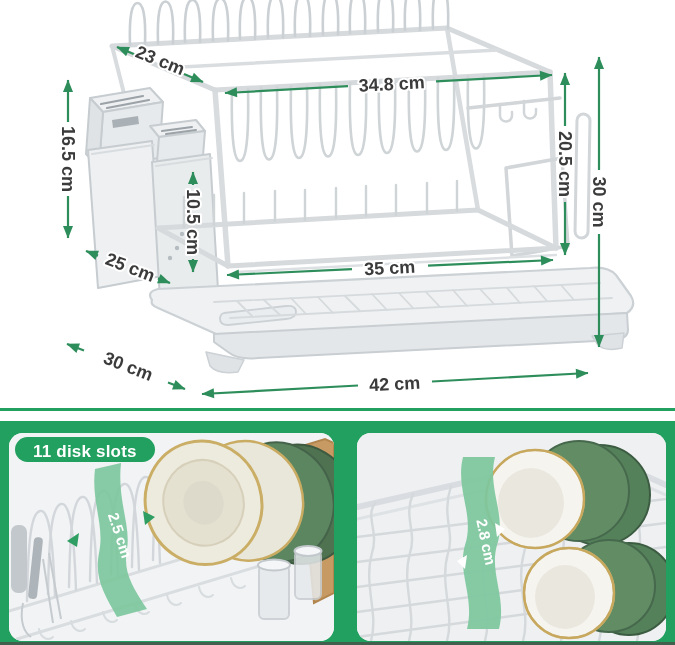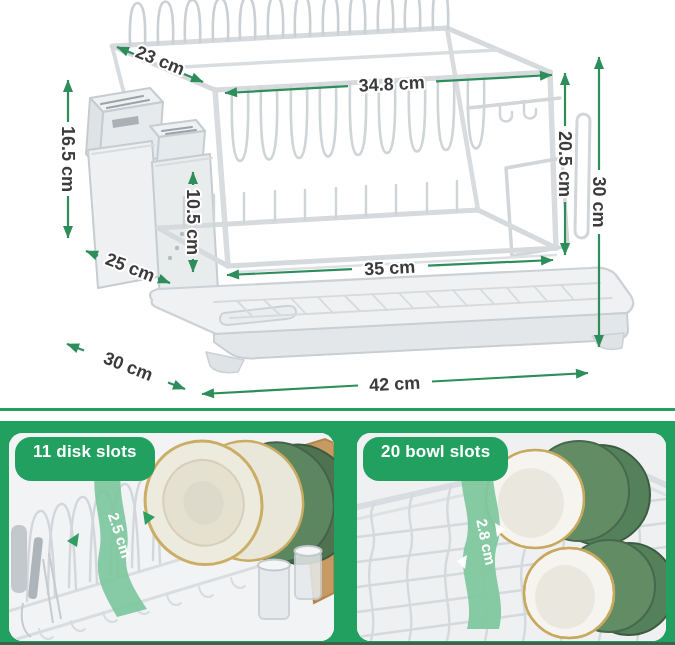--- a/index.html
+++ b/index.html
@@ -23,7 +23,7 @@
   .photo{position:absolute;top:433px;height:208px;border-radius:14px;overflow:hidden;background:#f1f3f4;}
   .photo-left{left:9px;width:325px;}
   .photo-right{left:357px;width:309px;}
-  .badge{position:absolute;left:6px;top:4px;height:44px;line-height:30px;padding:0 18px;
+  .badge{position:absolute;left:6px;top:4px;height:25px;line-height:30px;padding:0 18px;
          background:var(--panel-green);color:var(--badge-text);font-size:17px;font-weight:bold;
          border-radius:16px;letter-spacing:.2px;}
   .scene{position:absolute;left:0;top:0;}

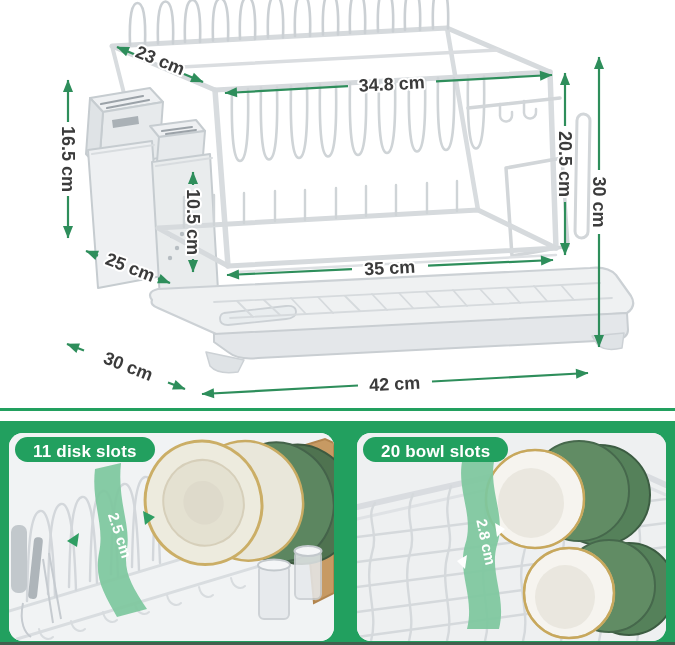--- a/index.html
+++ b/index.html
@@ -323,7 +323,6 @@
         <text transform="translate(124,110) rotate(78)" text-anchor="middle" font-size="15" font-weight="bold" fill="#ffffff">2.8 cm</text>
       </g>
     </svg>
-    <div class="badge">20 bowl slots</div>
   </div>
 
   <div class="bottom-strip"></div>

